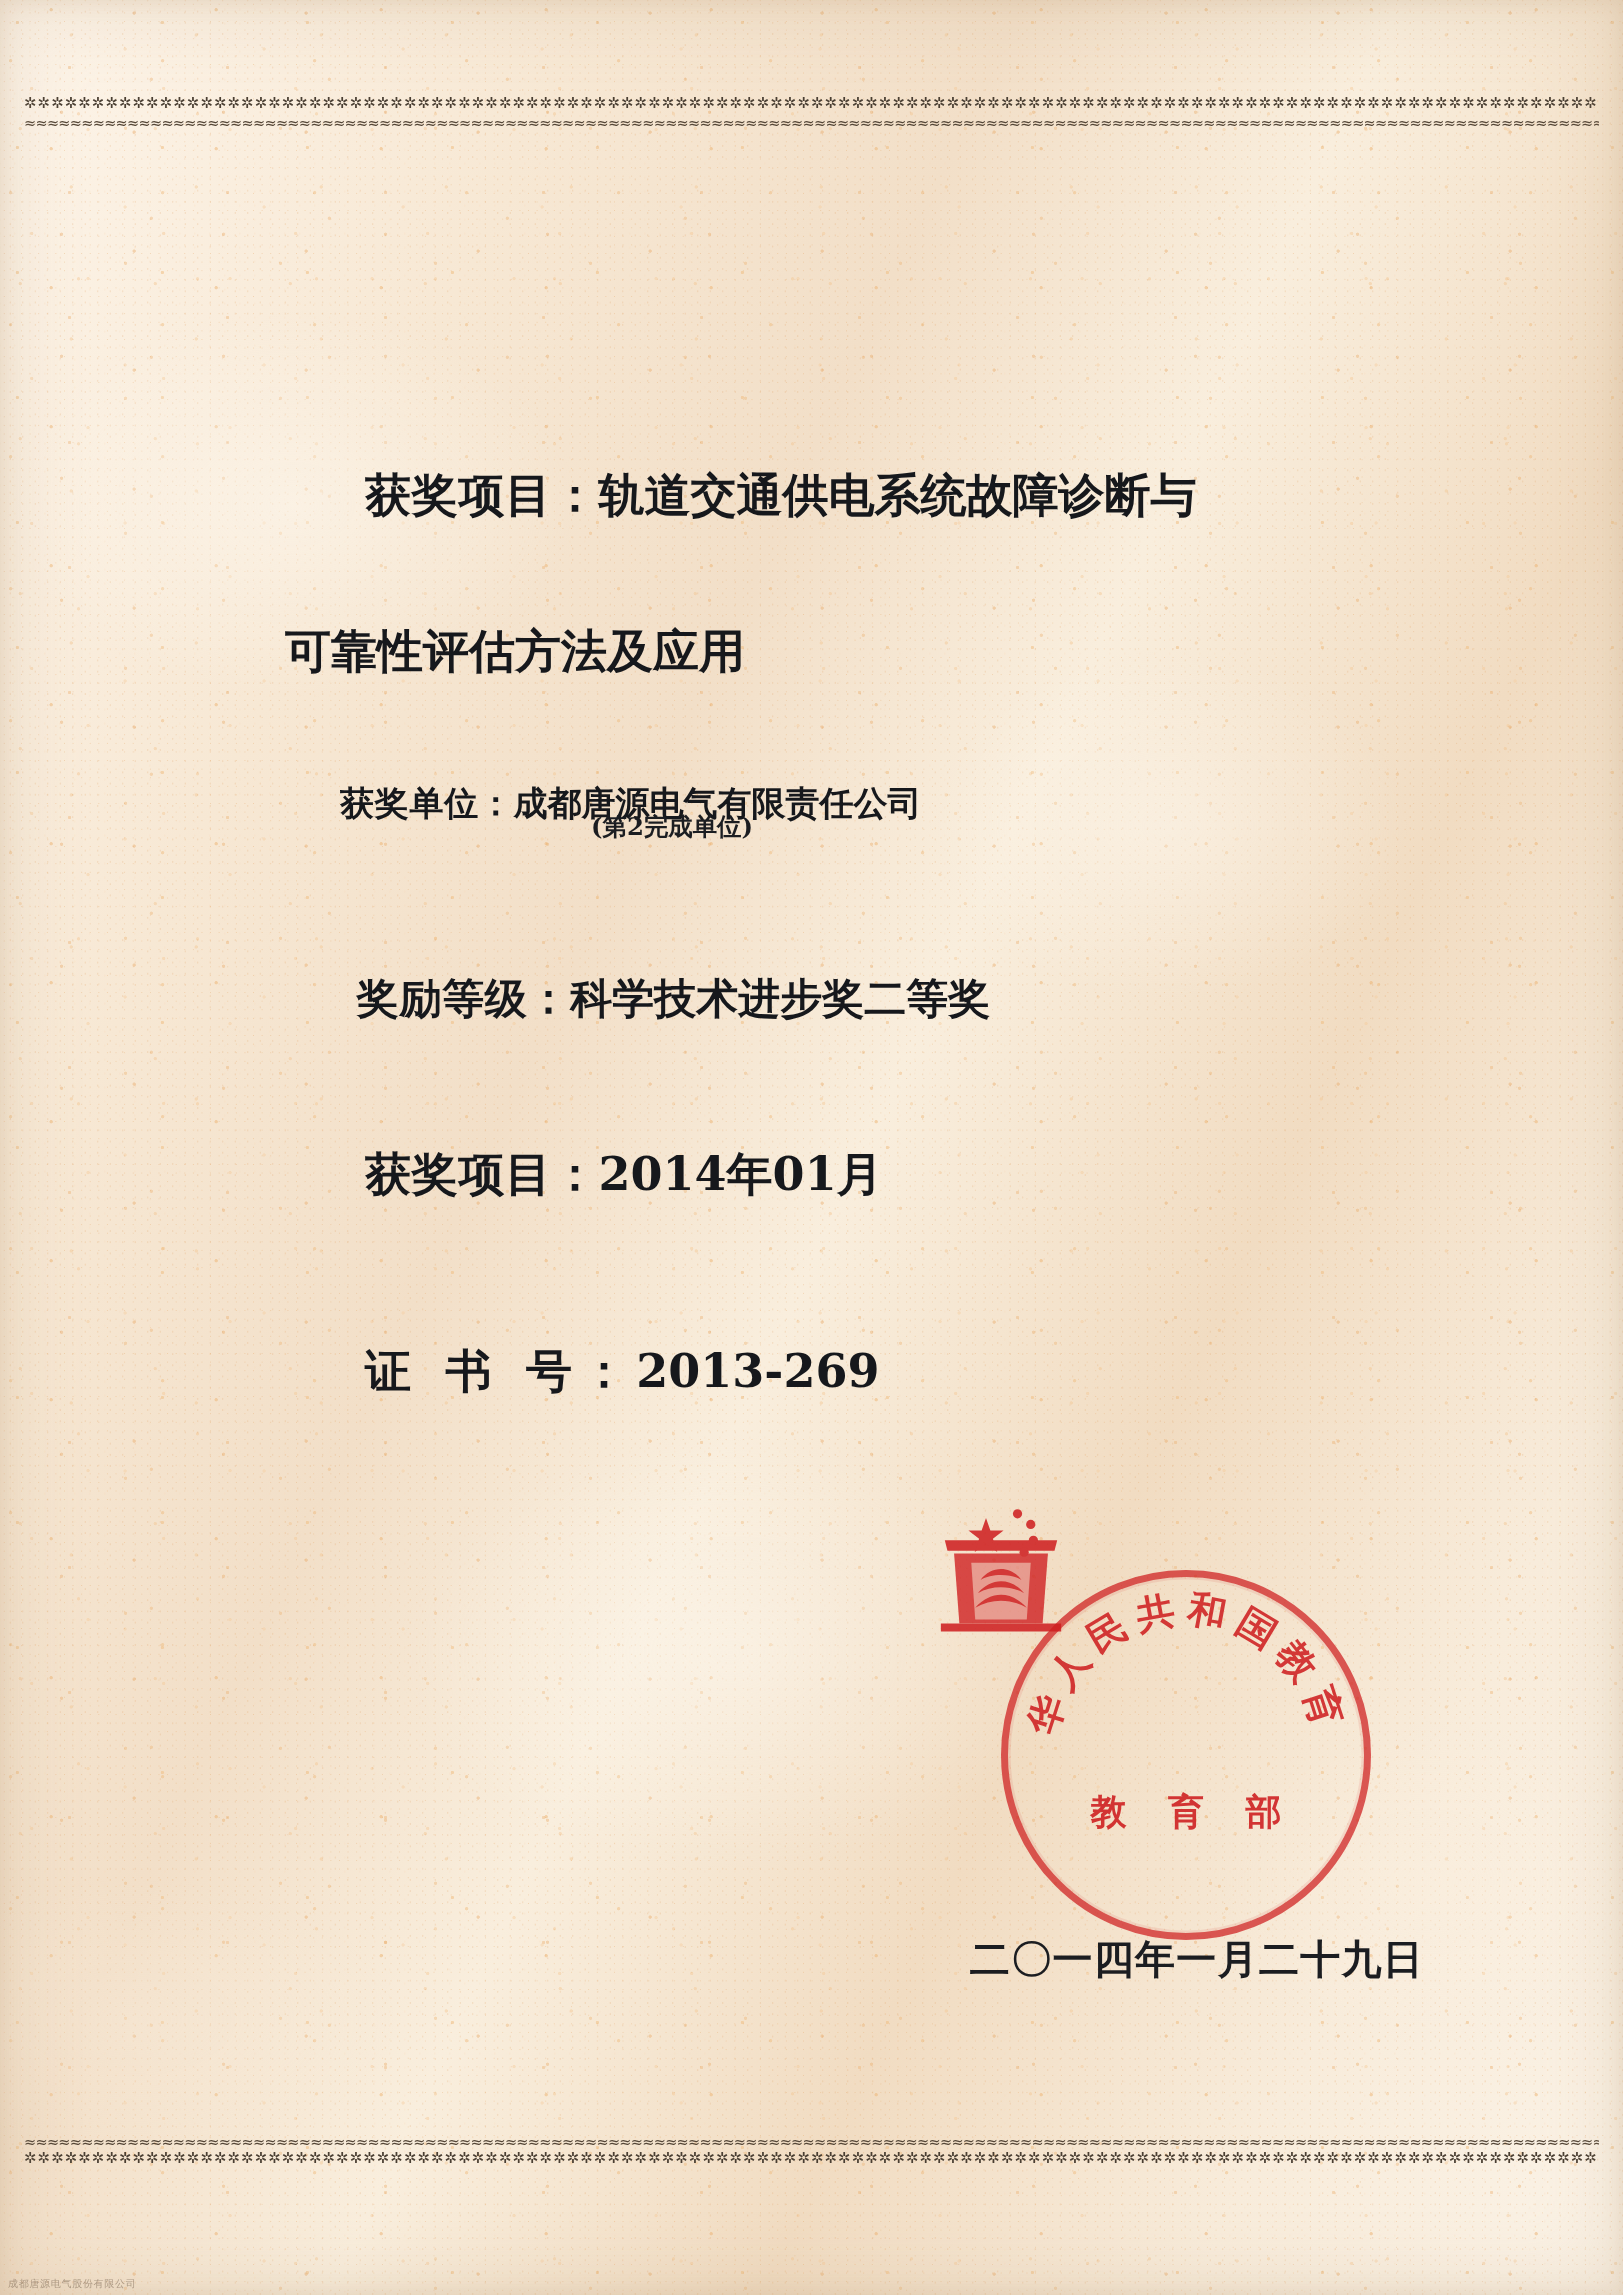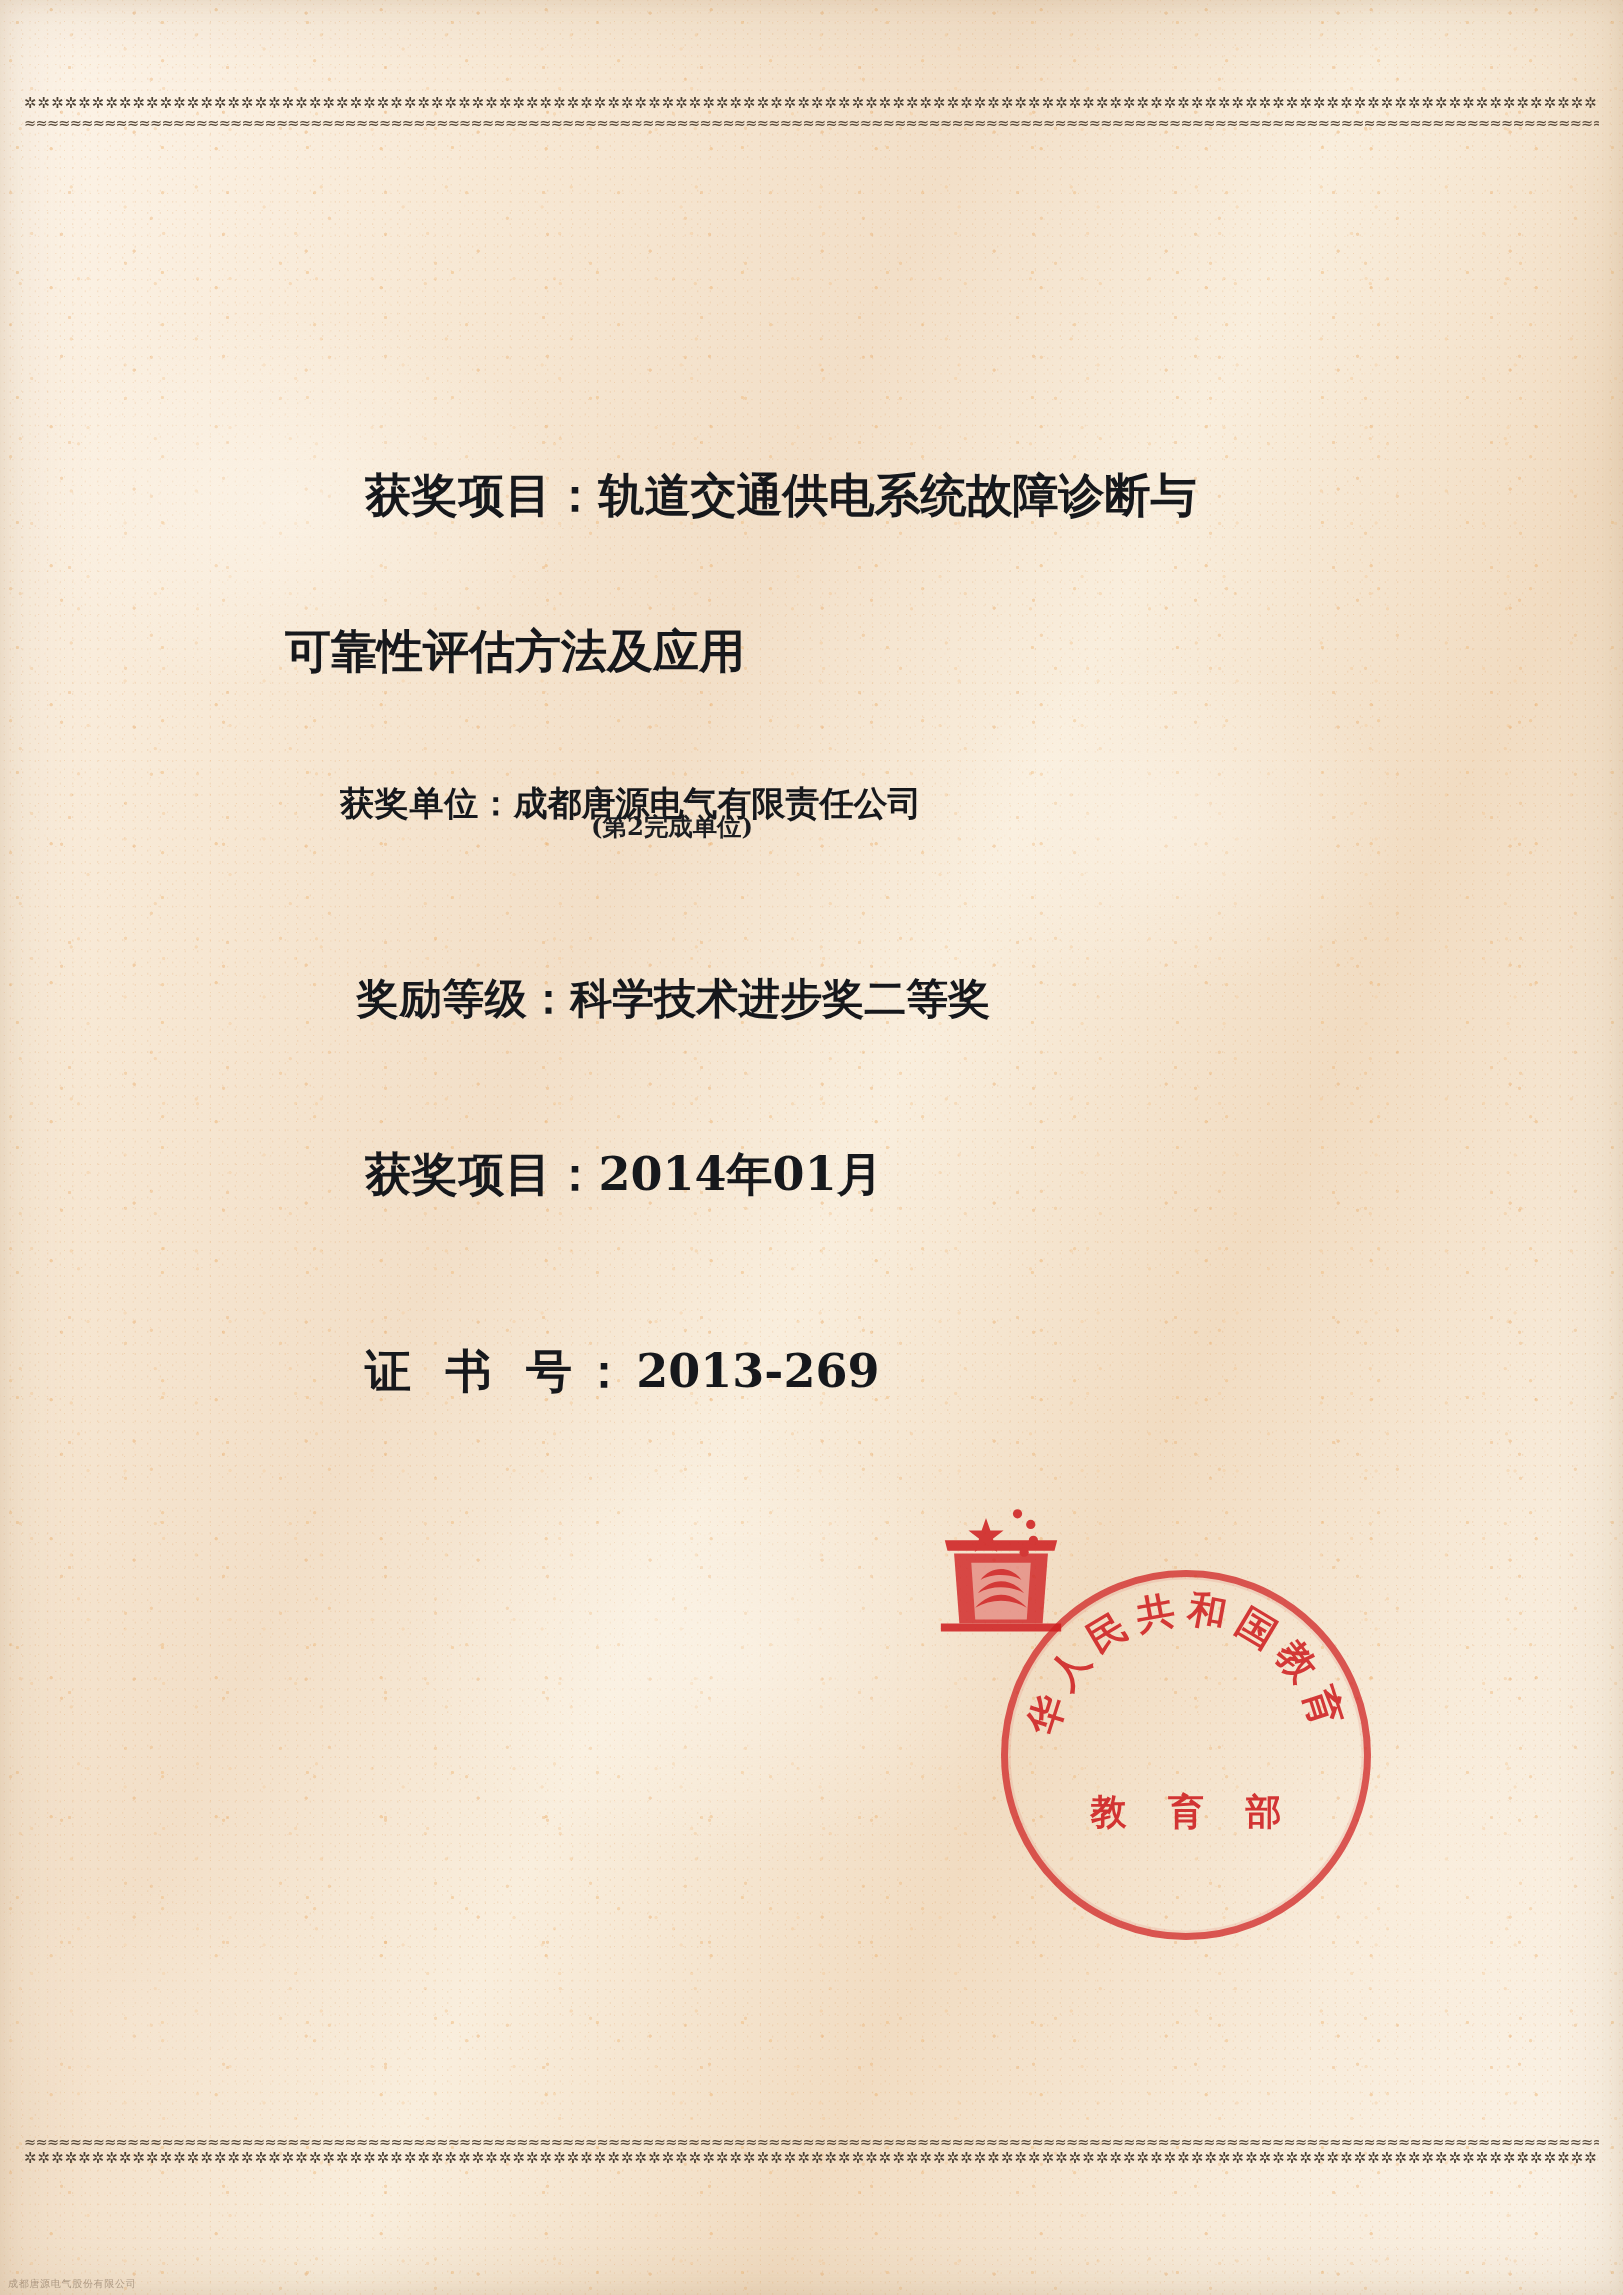--- a/index.html
+++ b/index.html
@@ -323,6 +323,7 @@
       <div class="seal-bottom-label">教 育 部</div>
     </div>
 
+    <div class="seal-date">二〇一四年一月二十九日</div>
 
   </div>
 

